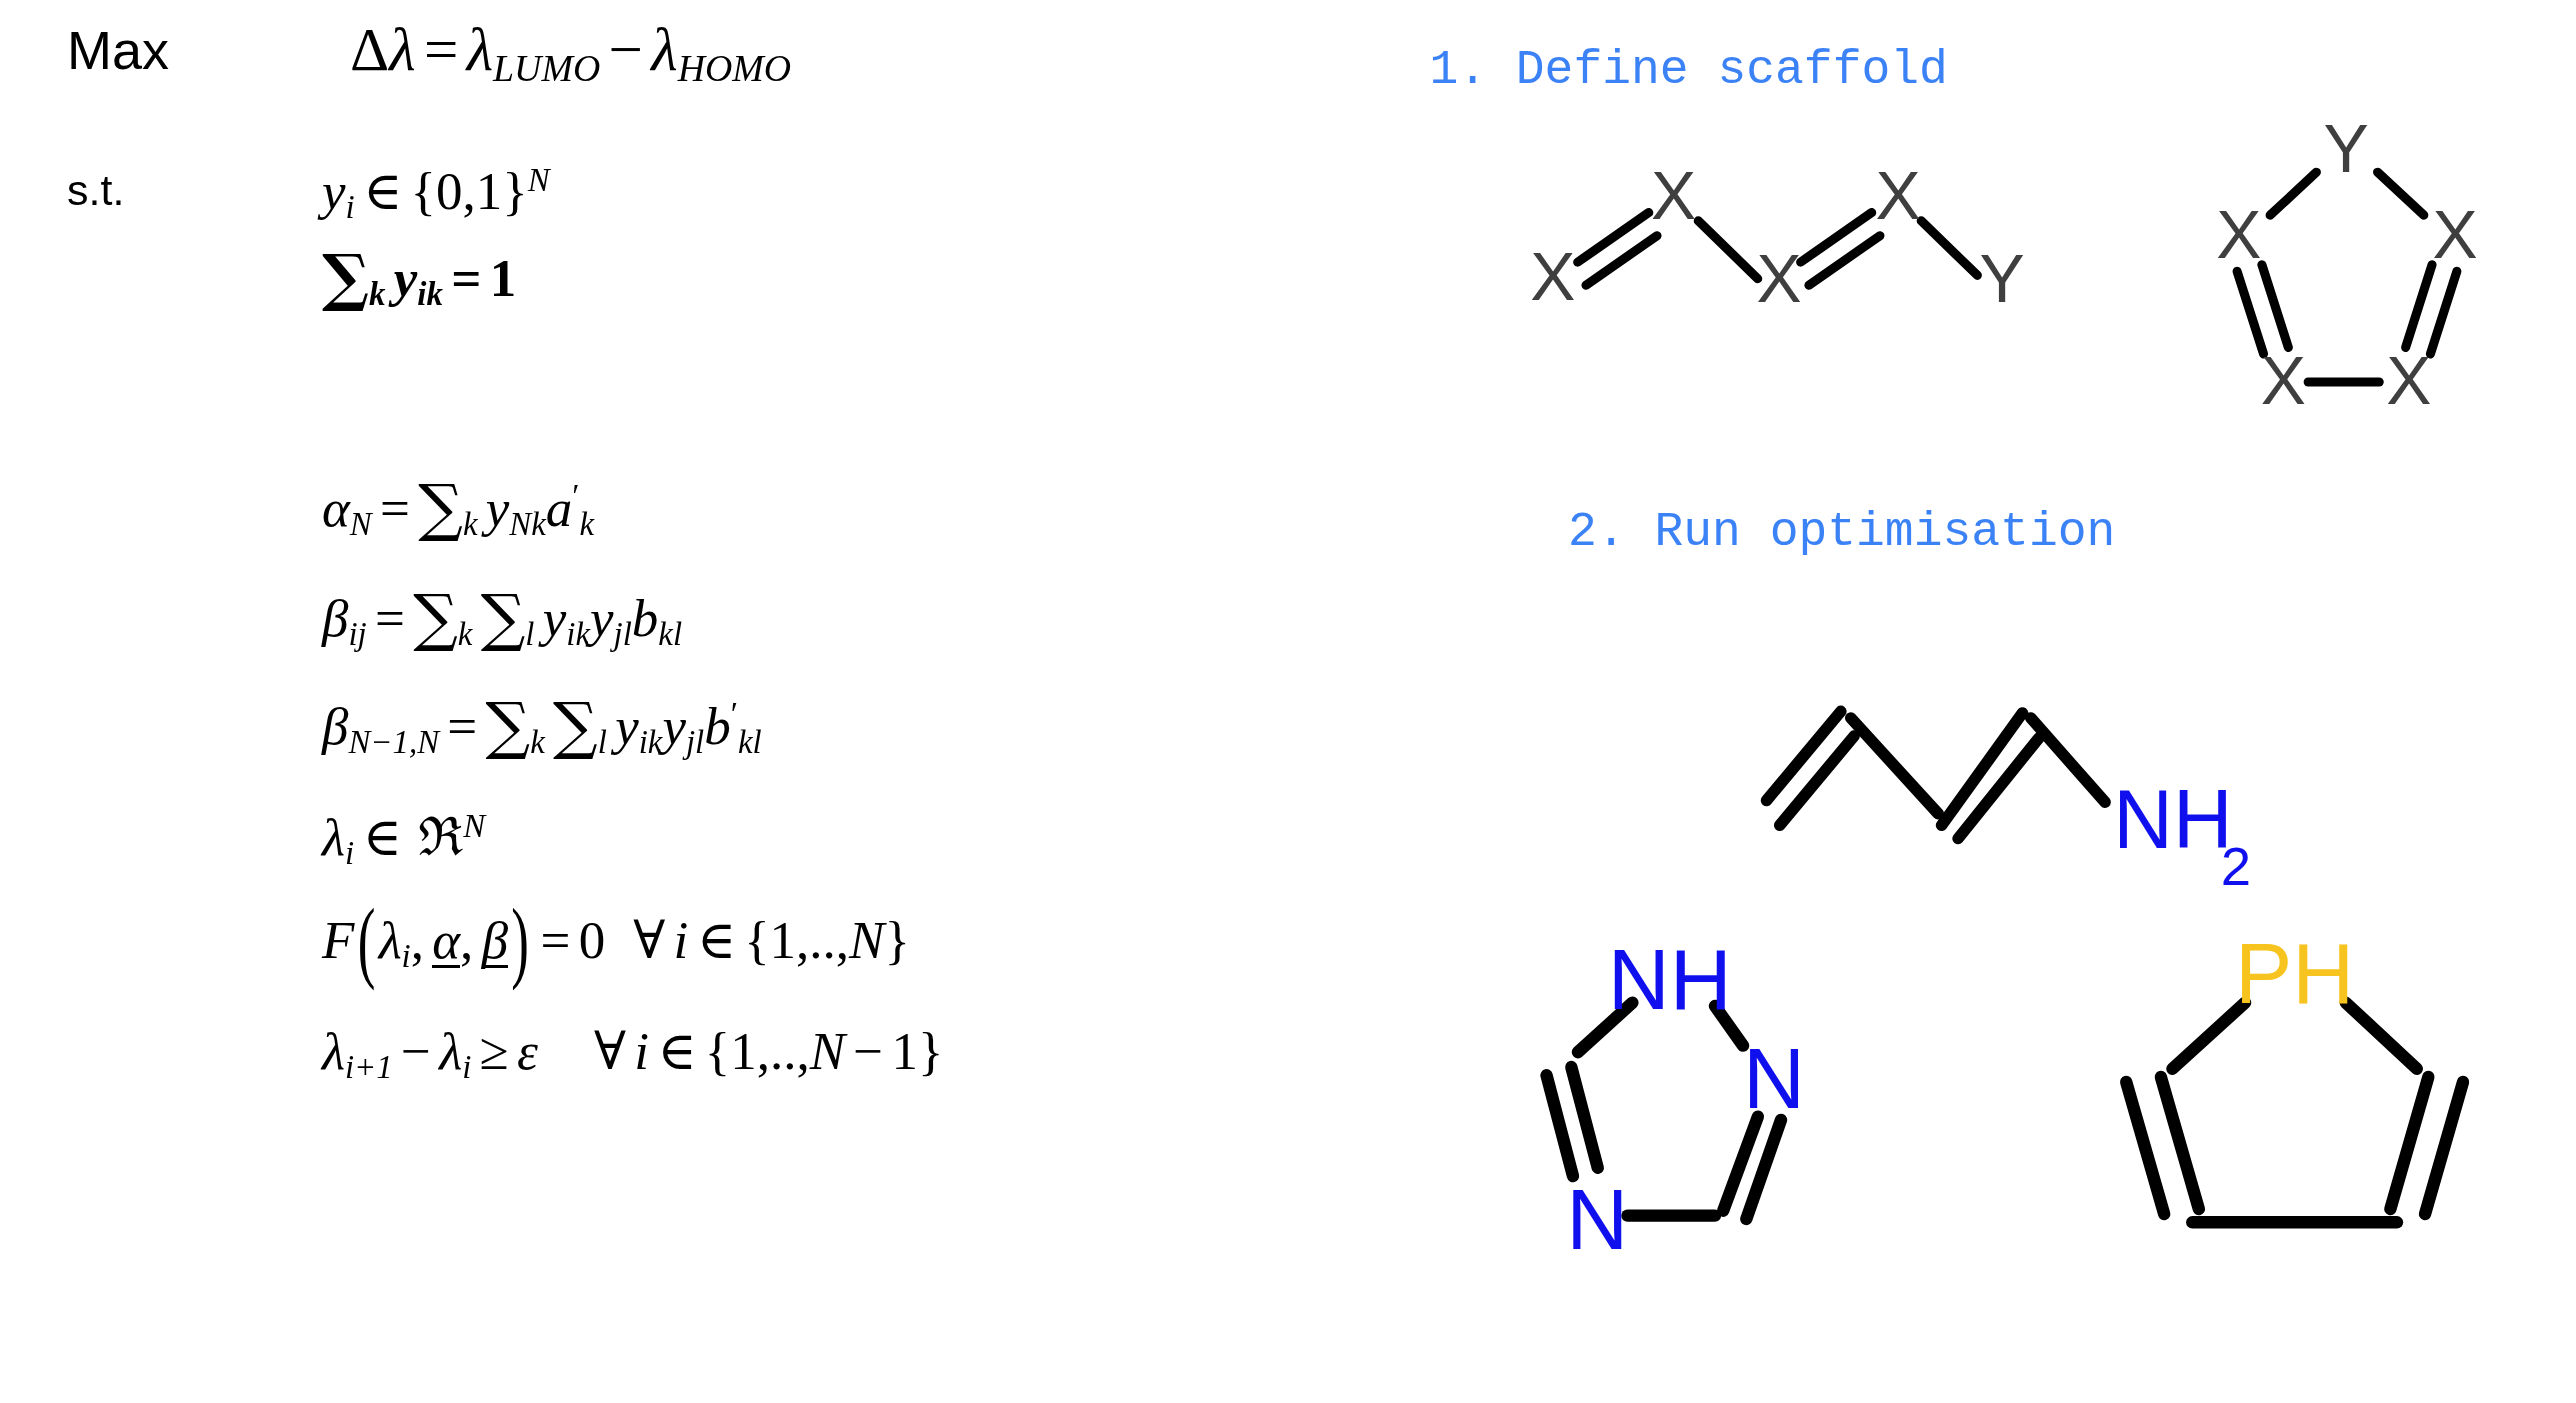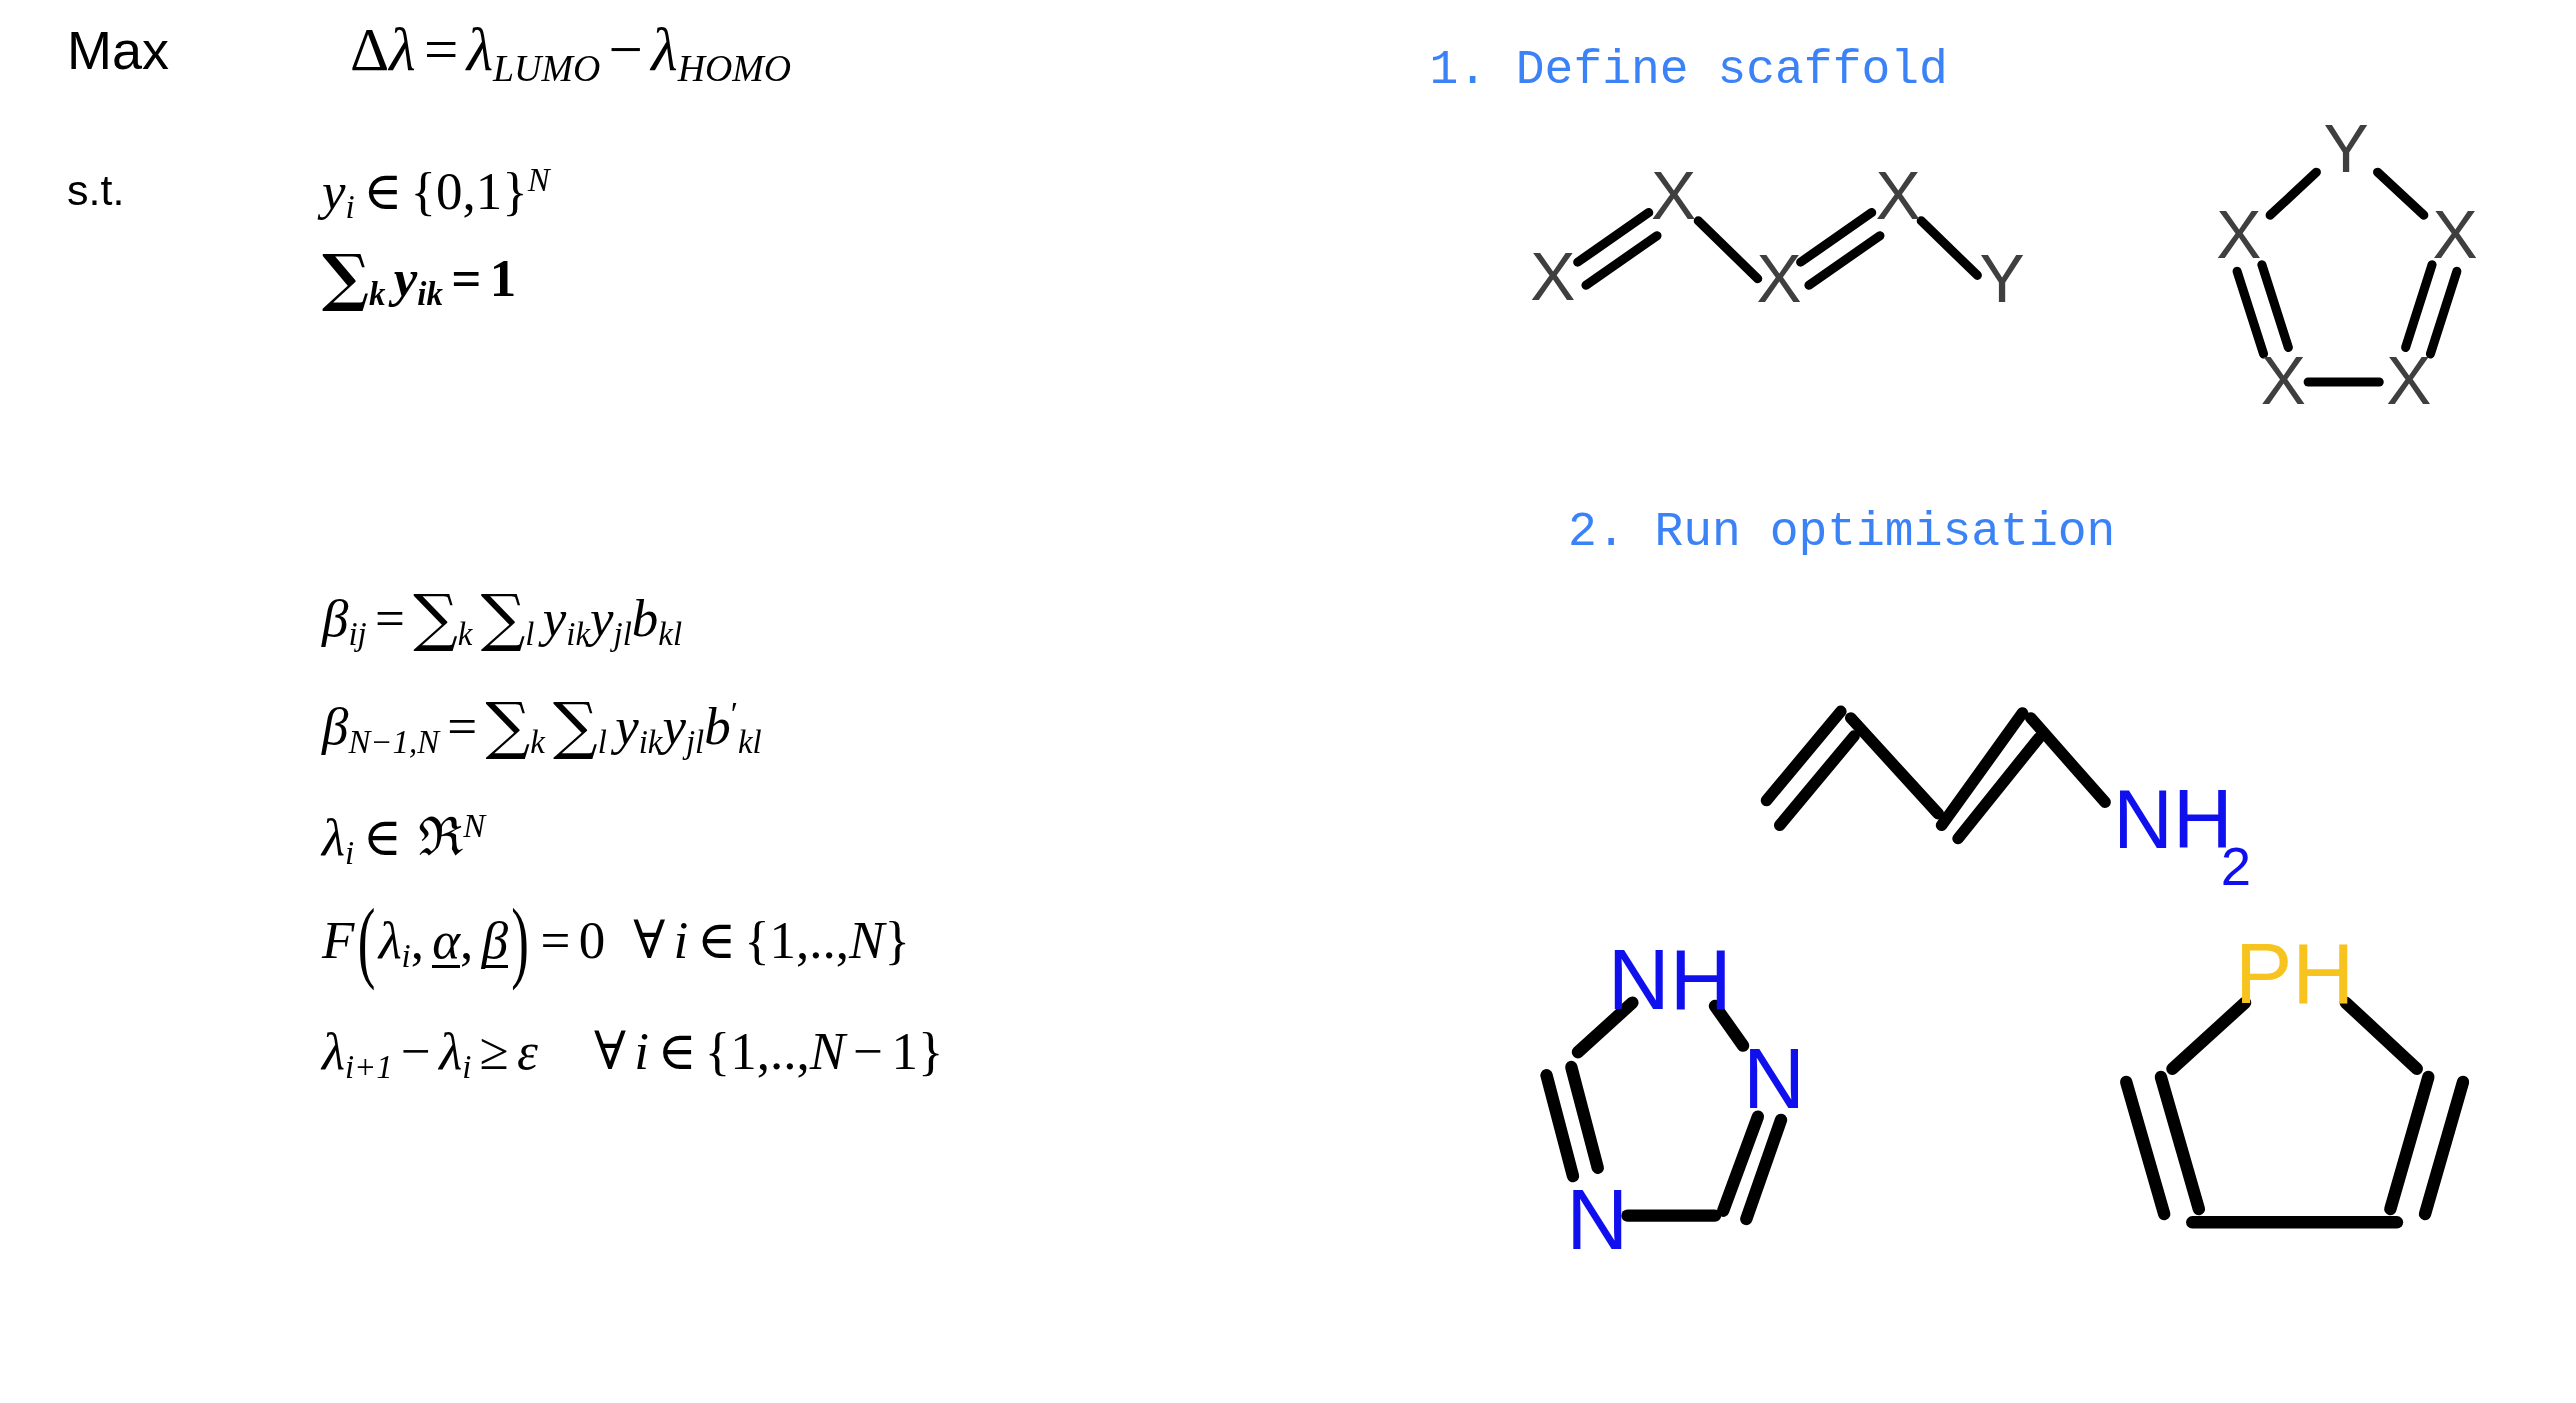--- a/index.html
+++ b/index.html
@@ -142,6 +142,11 @@
   </div>
 
 
+  <div class="model-row" style="top: 464px;">
+    <span class="eq">
+      <span class="mathit">α</span><sub class="mathit">N</sub><span class="thin"></span><span class="op">=</span><span class="thin"></span><span class="bigsum">∑</span><sub class="mathit">k</sub><span class="thin"></span><span class="mathit">y</span><sub class="mathit">Nk</sub><span class="mathit">a</span><sup class="mathup">′</sup><sub class="mathit">k</sub>
+    </span>
+  </div>
 
   <div class="model-row" style="top: 574px;">
     <span class="eq">

